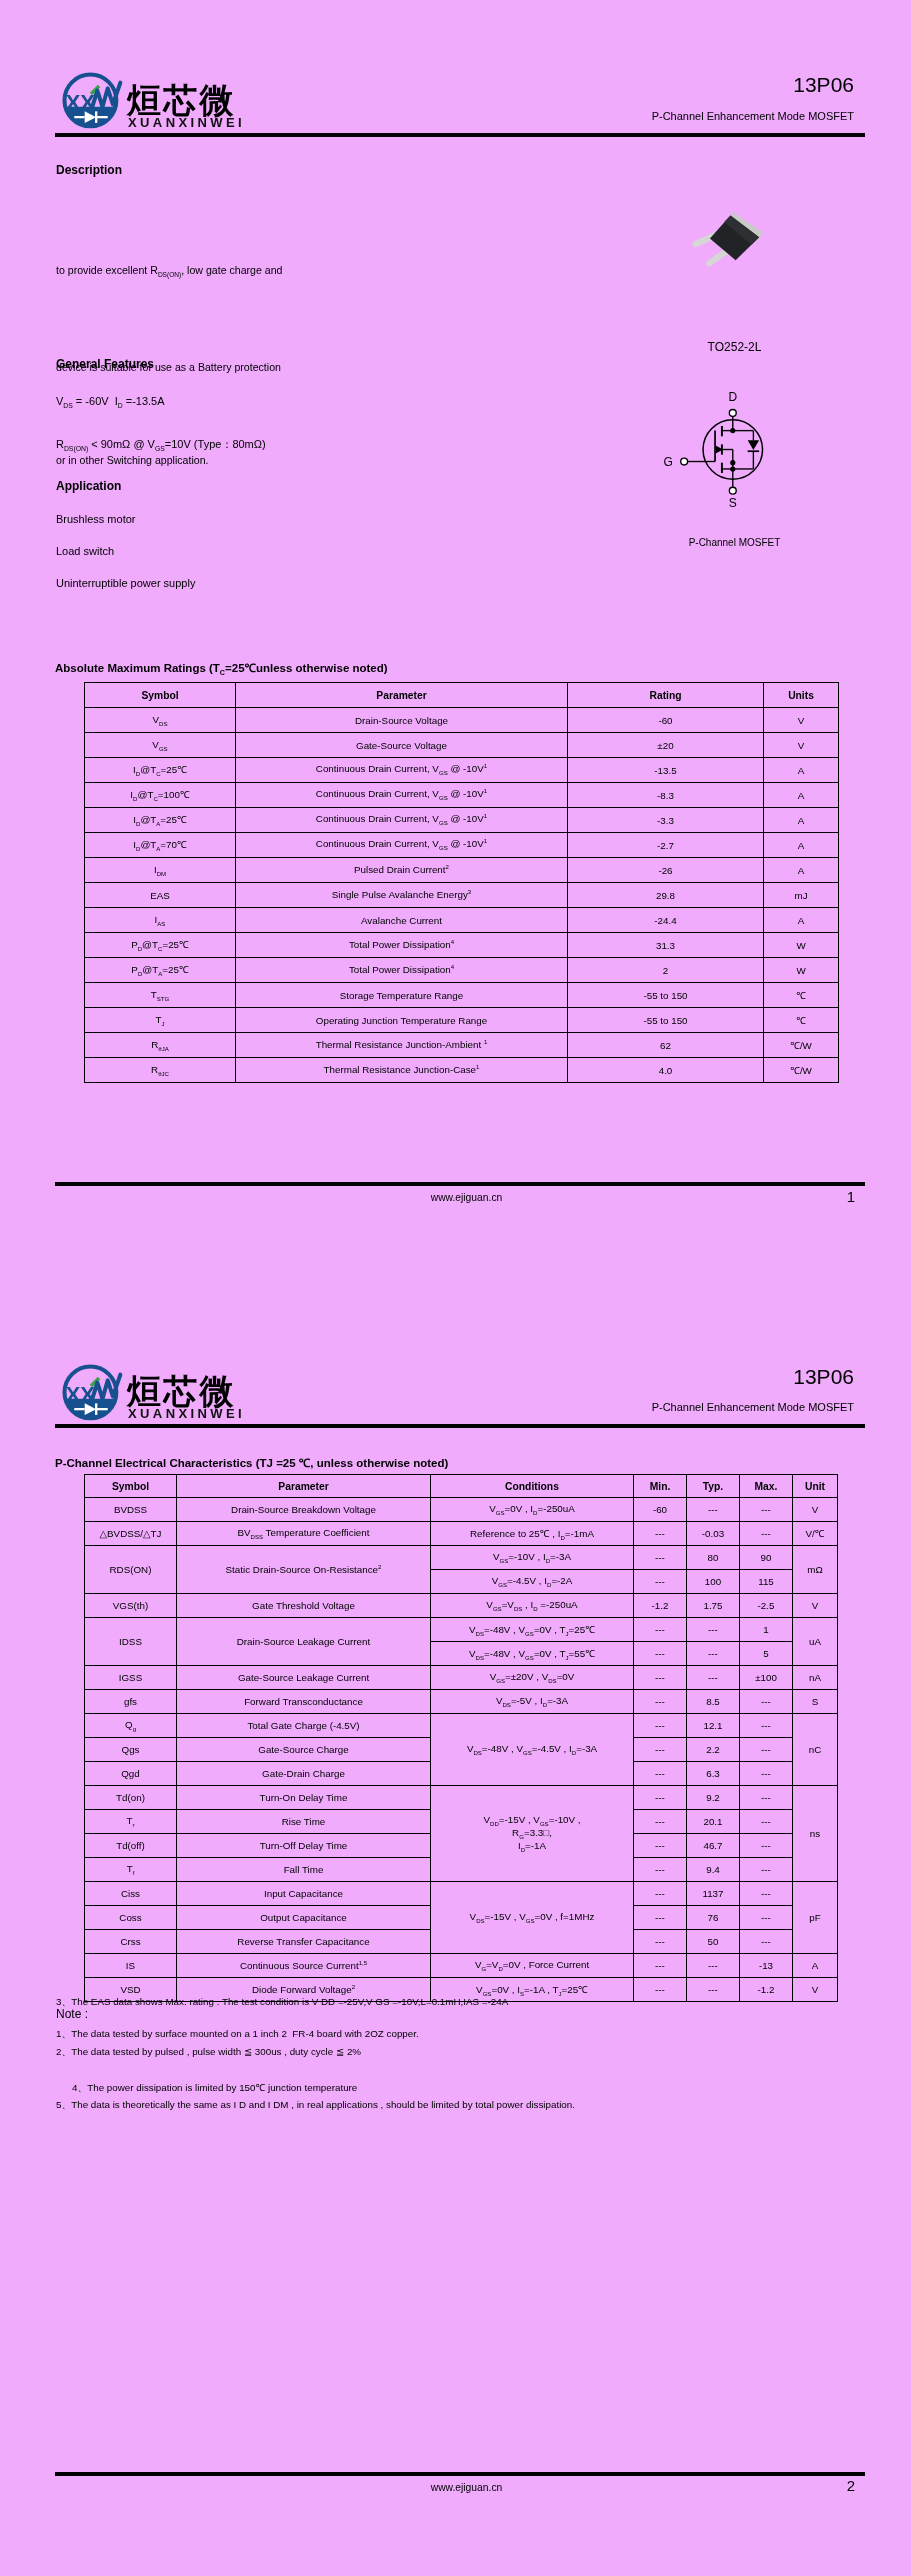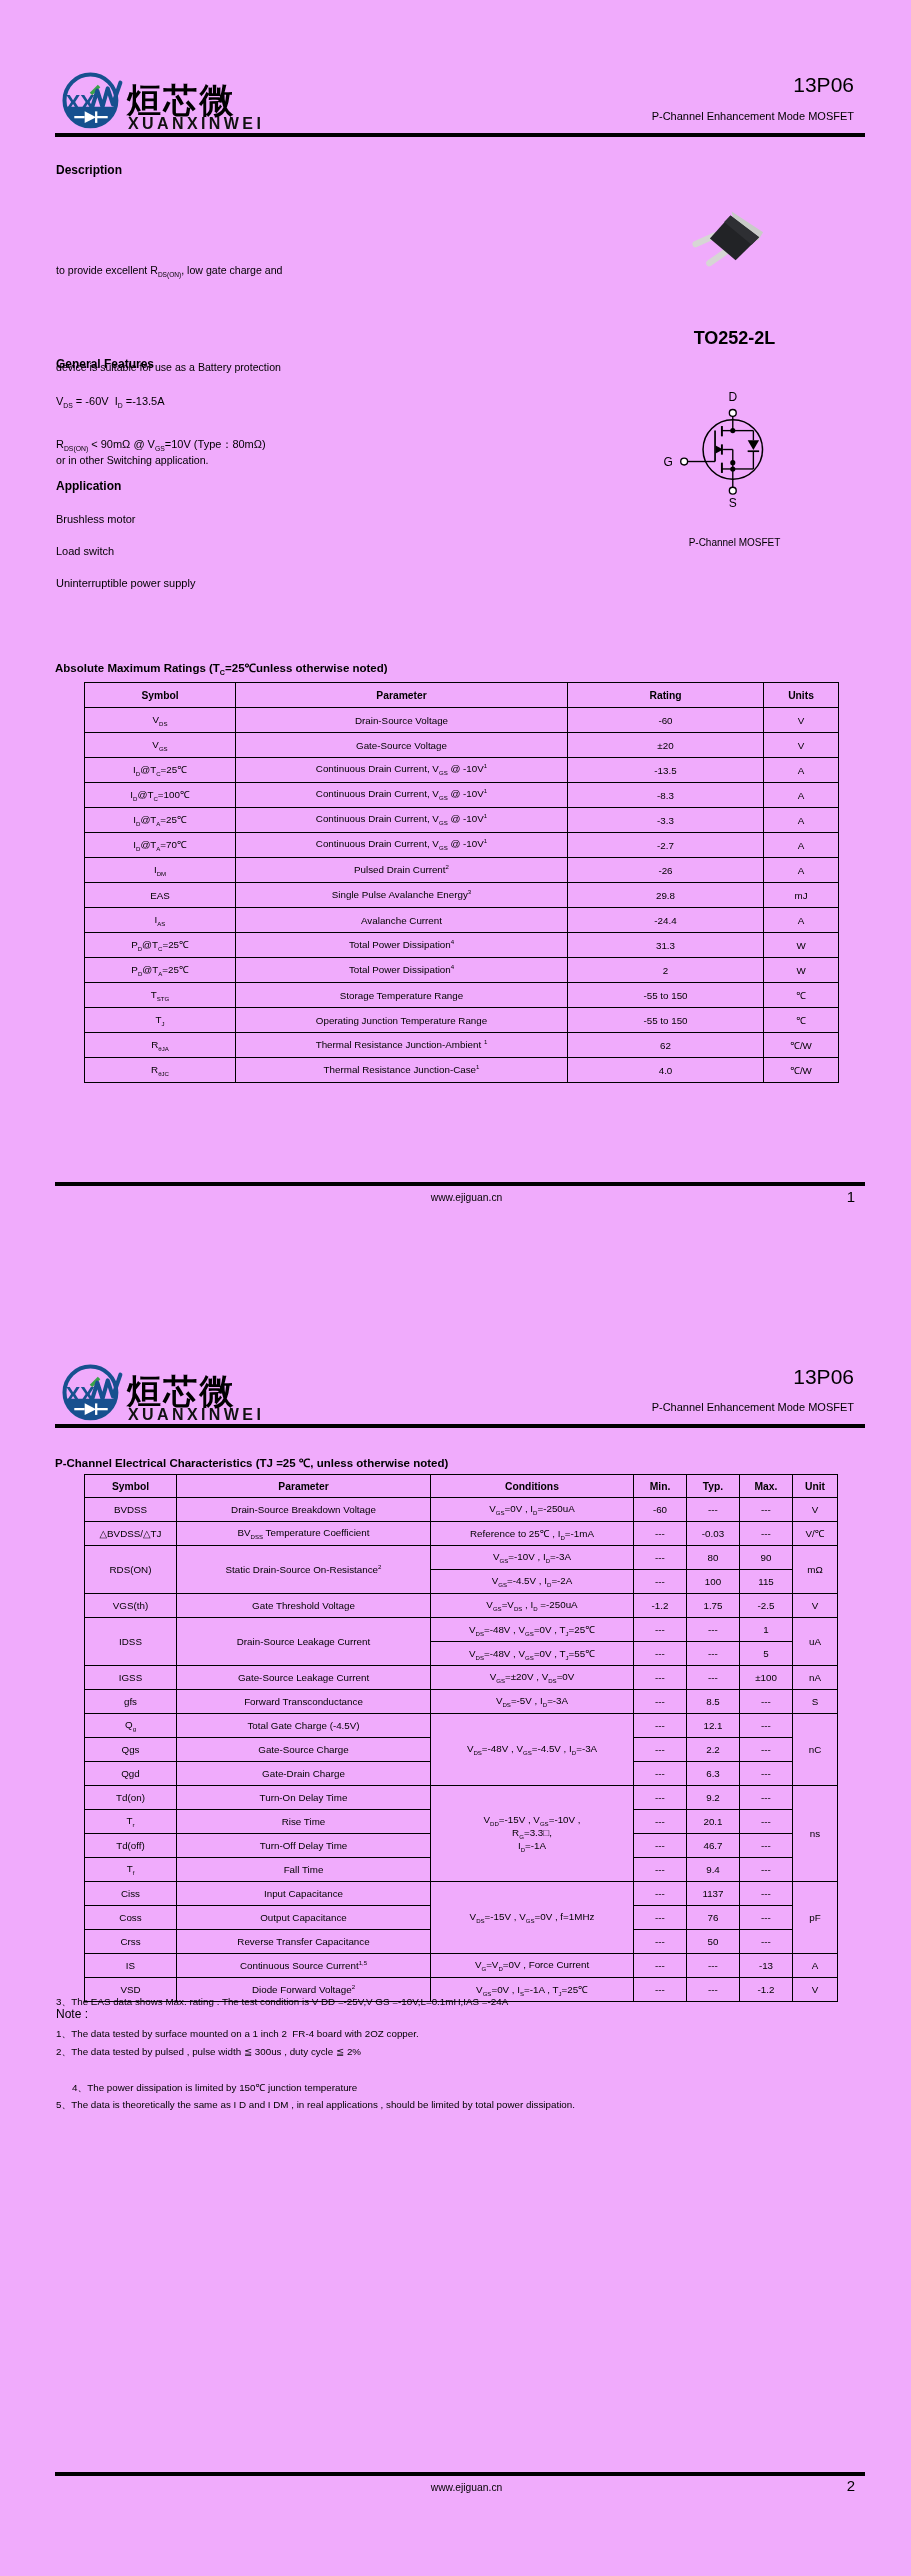--- a/index.html
+++ b/index.html
@@ -8,7 +8,7 @@
   .abs{position:absolute;}
   .rule{position:absolute;left:55px;width:810px;height:4px;background:#000;}
   .brand-cn{font-size:34px;font-weight:bold;letter-spacing:2.3px;white-space:nowrap;}
-  .brand-en{font-size:16px;font-weight:600;letter-spacing:3.4px;color:#111;white-space:nowrap;}
+  .brand-en{font-size:13px;font-weight:600;letter-spacing:3.4px;color:#111;white-space:nowrap;}
   .hdr-right{position:absolute;left:516px;width:338px;text-align:right;}
   .part-no{font-size:21px;}
   .subtitle{font-size:11px;}

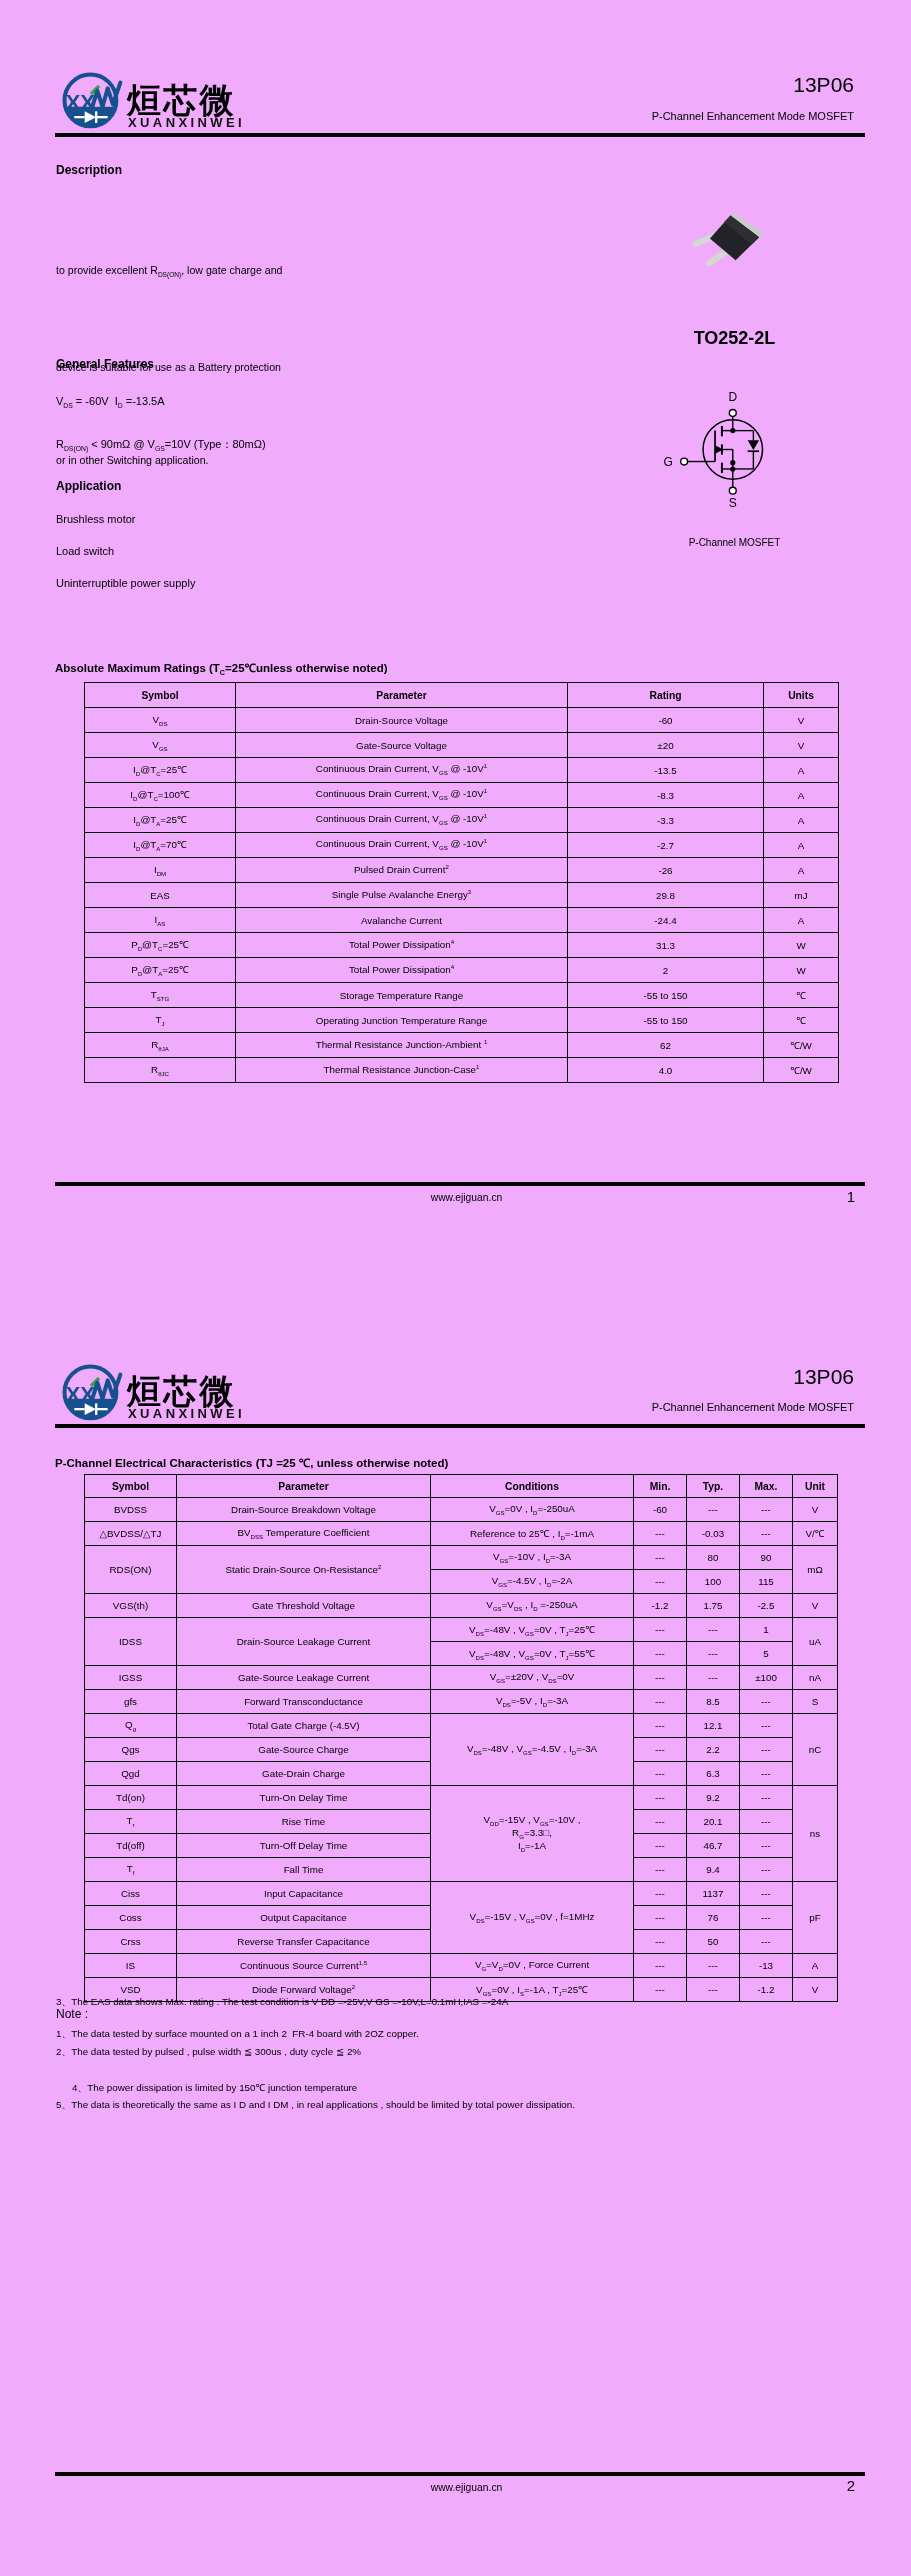--- a/index.html
+++ b/index.html
@@ -78,7 +78,7 @@
     <polygon points="83,20 133,58 92,98 47,60" fill="#222326"></polygon>
     <polygon points="83,20 133,58 120,71 72,31" fill="#2e2f33"></polygon>
   </svg>
-  <div class="cap" style="top:328px;font-size:18px;font-weight:bold;">TO252-2L</div>
+  <div class="cap" style="top:340px;font-size:12px;font-weight:normal;">TO252-2L</div>
 
   <svg class="abs" style="left:660px;top:386px;" width="149" height="123" viewBox="0 0 260 215">
     <text x="127" y="26" font-size="21" text-anchor="middle">D</text>

